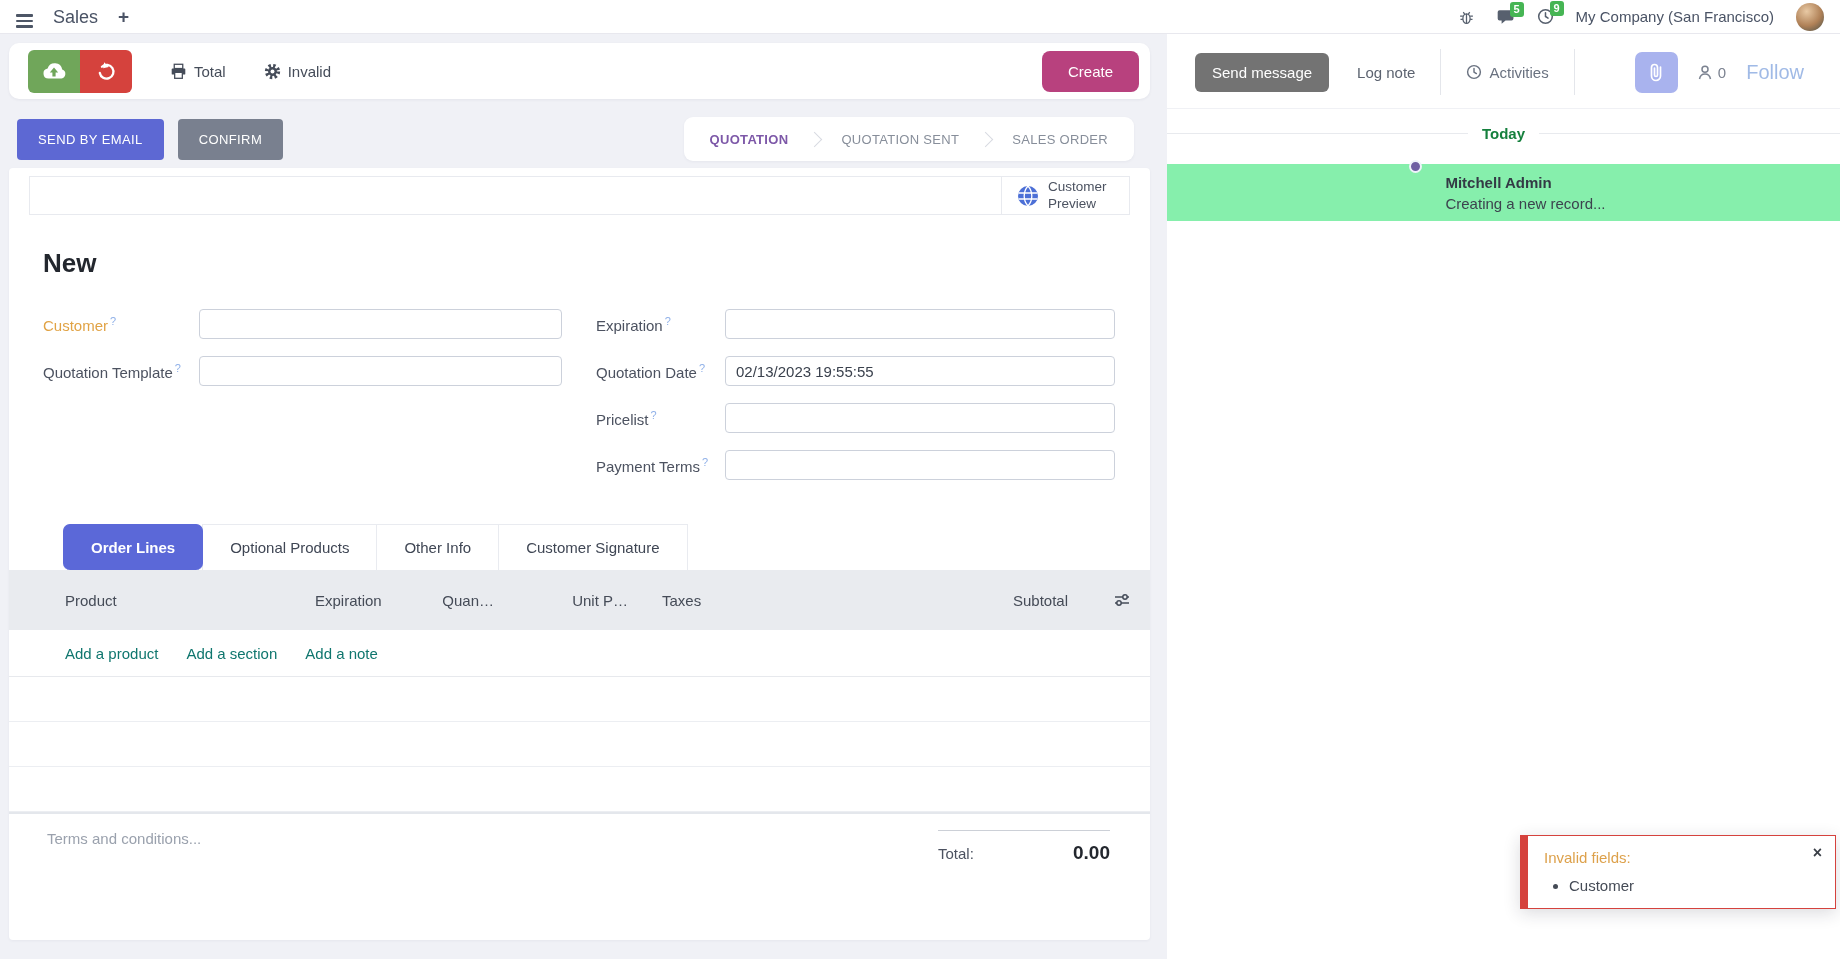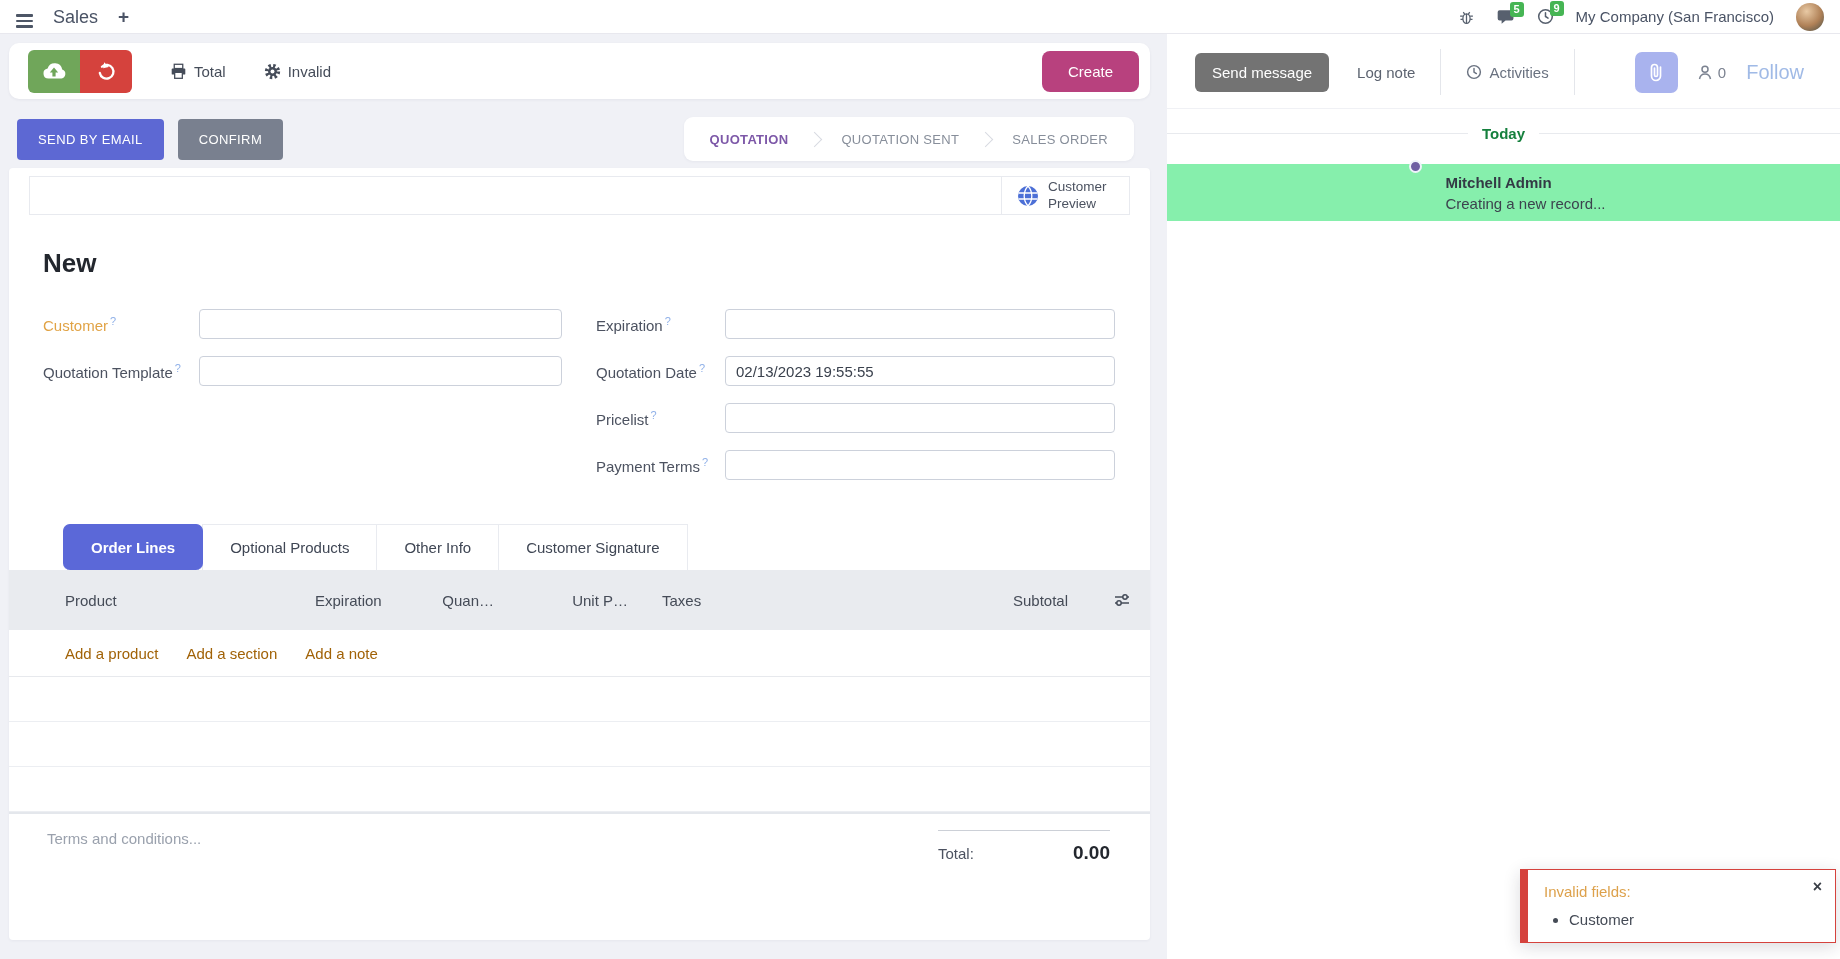--- a/index.html
+++ b/index.html
@@ -94,7 +94,7 @@
   .col-gear { width: 66px; display: flex; justify-content: flex-end; padding-right: 4px; cursor: pointer; }
   .add-row { height: 47px; display: flex; align-items: center; gap: 28px; padding-left: 56px;
     border-bottom: 1px solid #e7e9ed; font-size: 15px; }
-  .add-link { color: #a16207; cursor: pointer; }
+  .add-link { color: #0f766e; cursor: pointer; }
   .empty-row { height: 45px; border-bottom: 1px solid #eceef2; }
   .empty-row:last-child { border-bottom: none; }
   

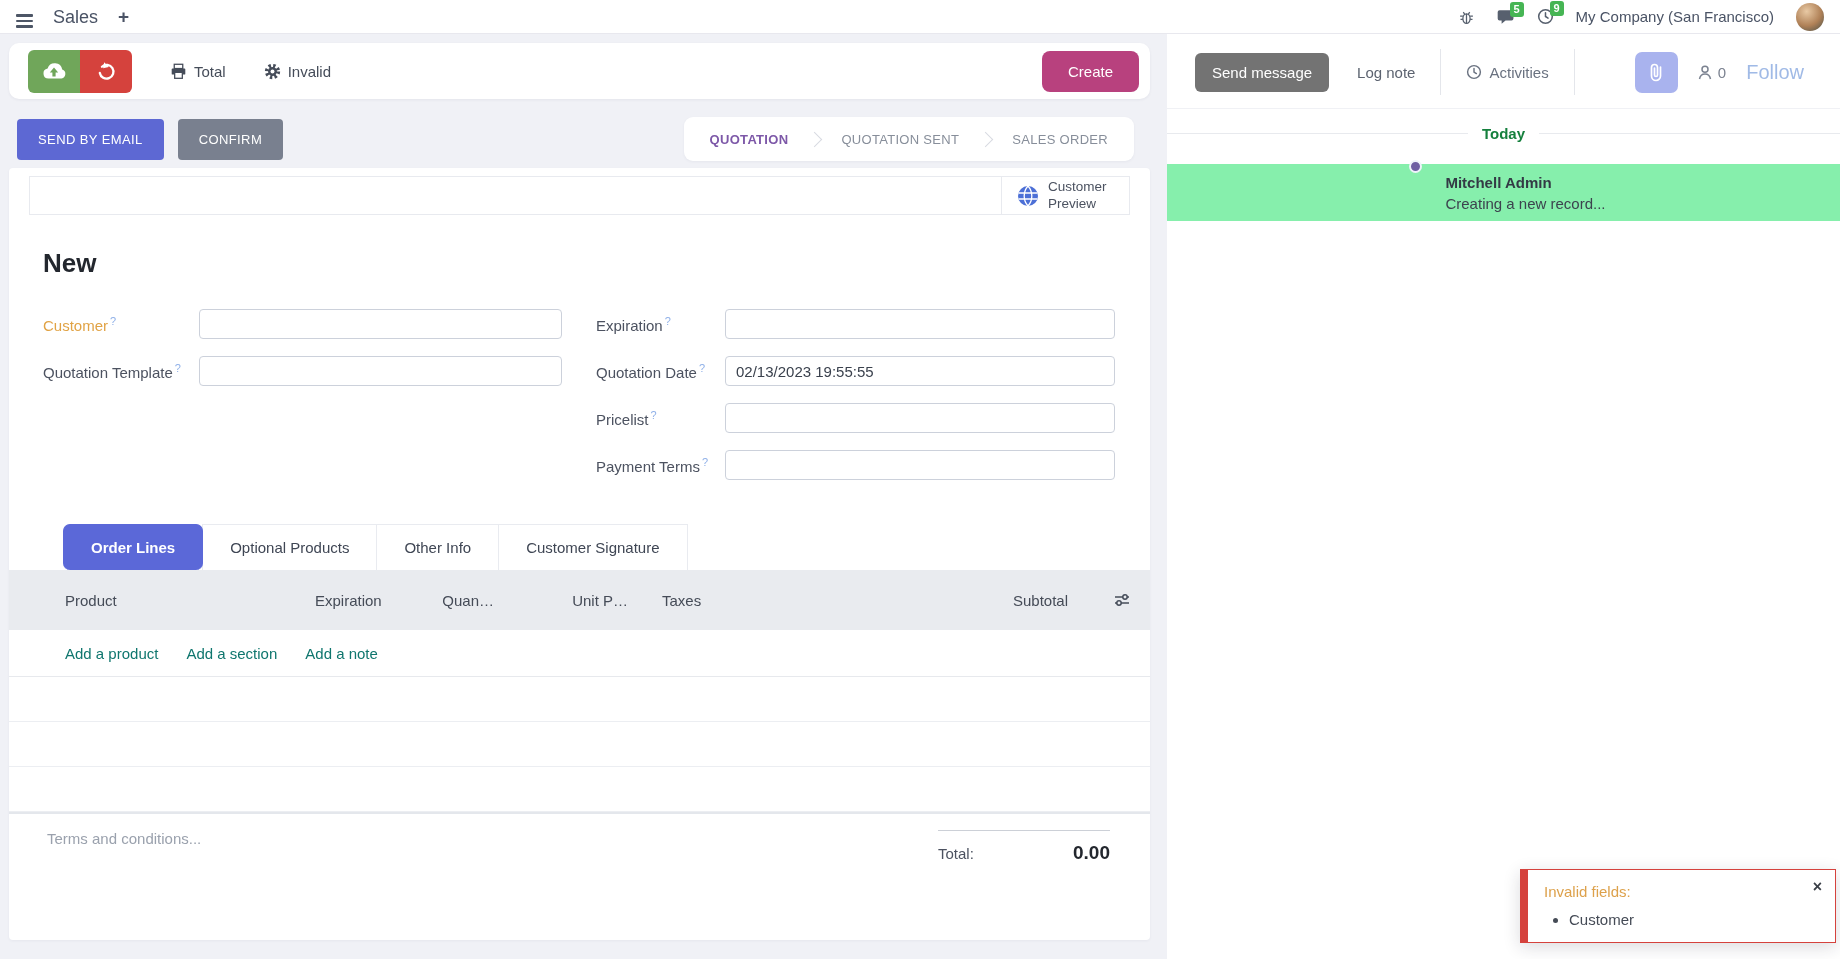--- a/index.html
+++ b/index.html
@@ -134,7 +134,7 @@
   .msg-author { font-size: 15px; font-weight: bold; color: #333a45; }
   .msg-text { font-size: 15px; color: #3c434e; margin-top: 4px; }
   
-  .toast { position: absolute; right: 4px; bottom: 16px; width: 316px; background: #fff;
+  .toast { position: absolute; right: 4px; bottom: 50px; width: 316px; background: #fff;
     border: 1px solid #d5423d; border-left: 8px solid #d5423d; padding: 13px 15px 14px 16px;
     box-shadow: 0 4px 16px rgba(30,30,50,.16); }
   .toast-title { color: #dda14b; font-size: 15px; }

